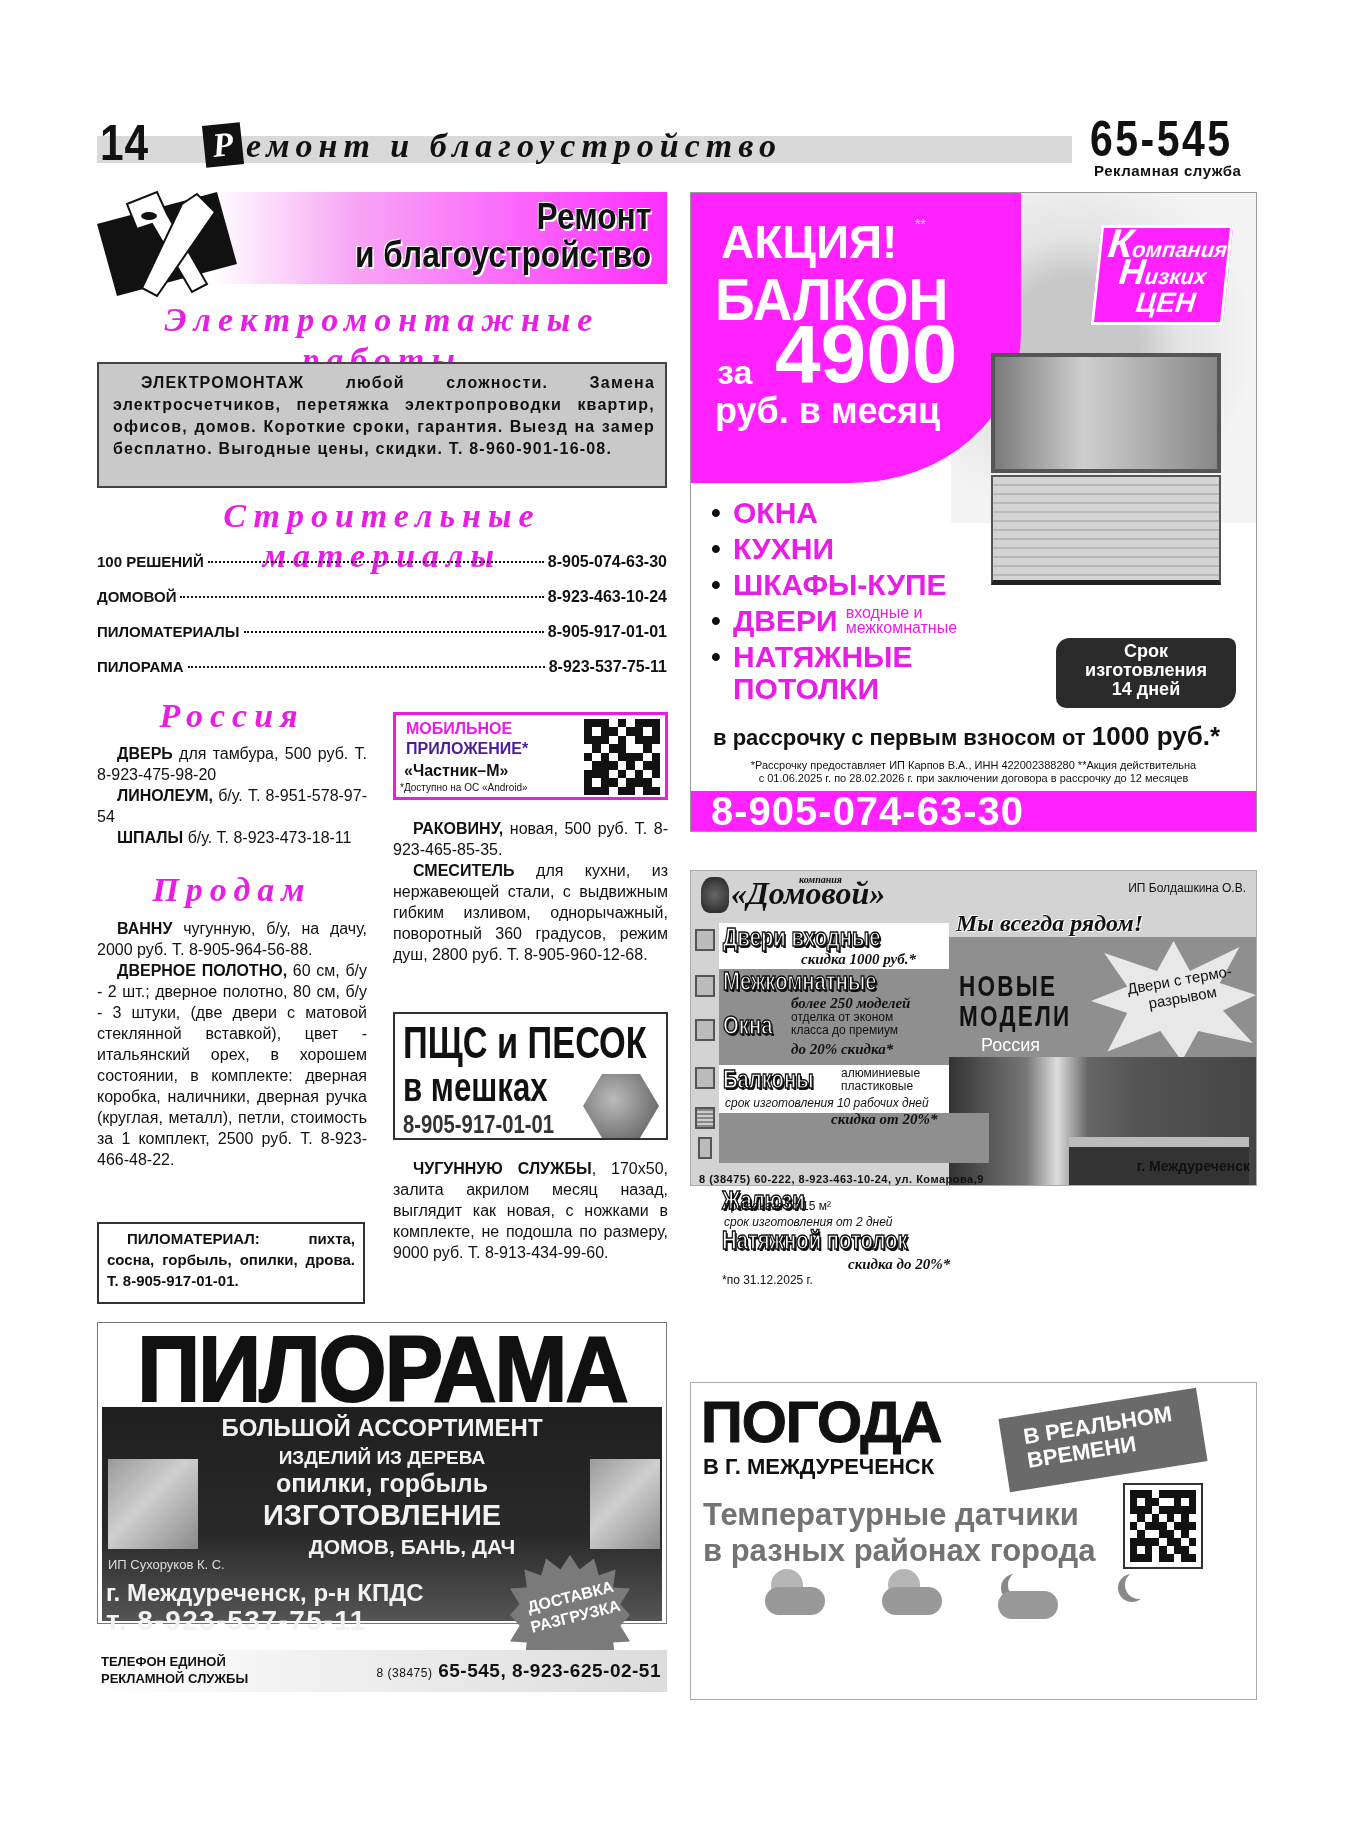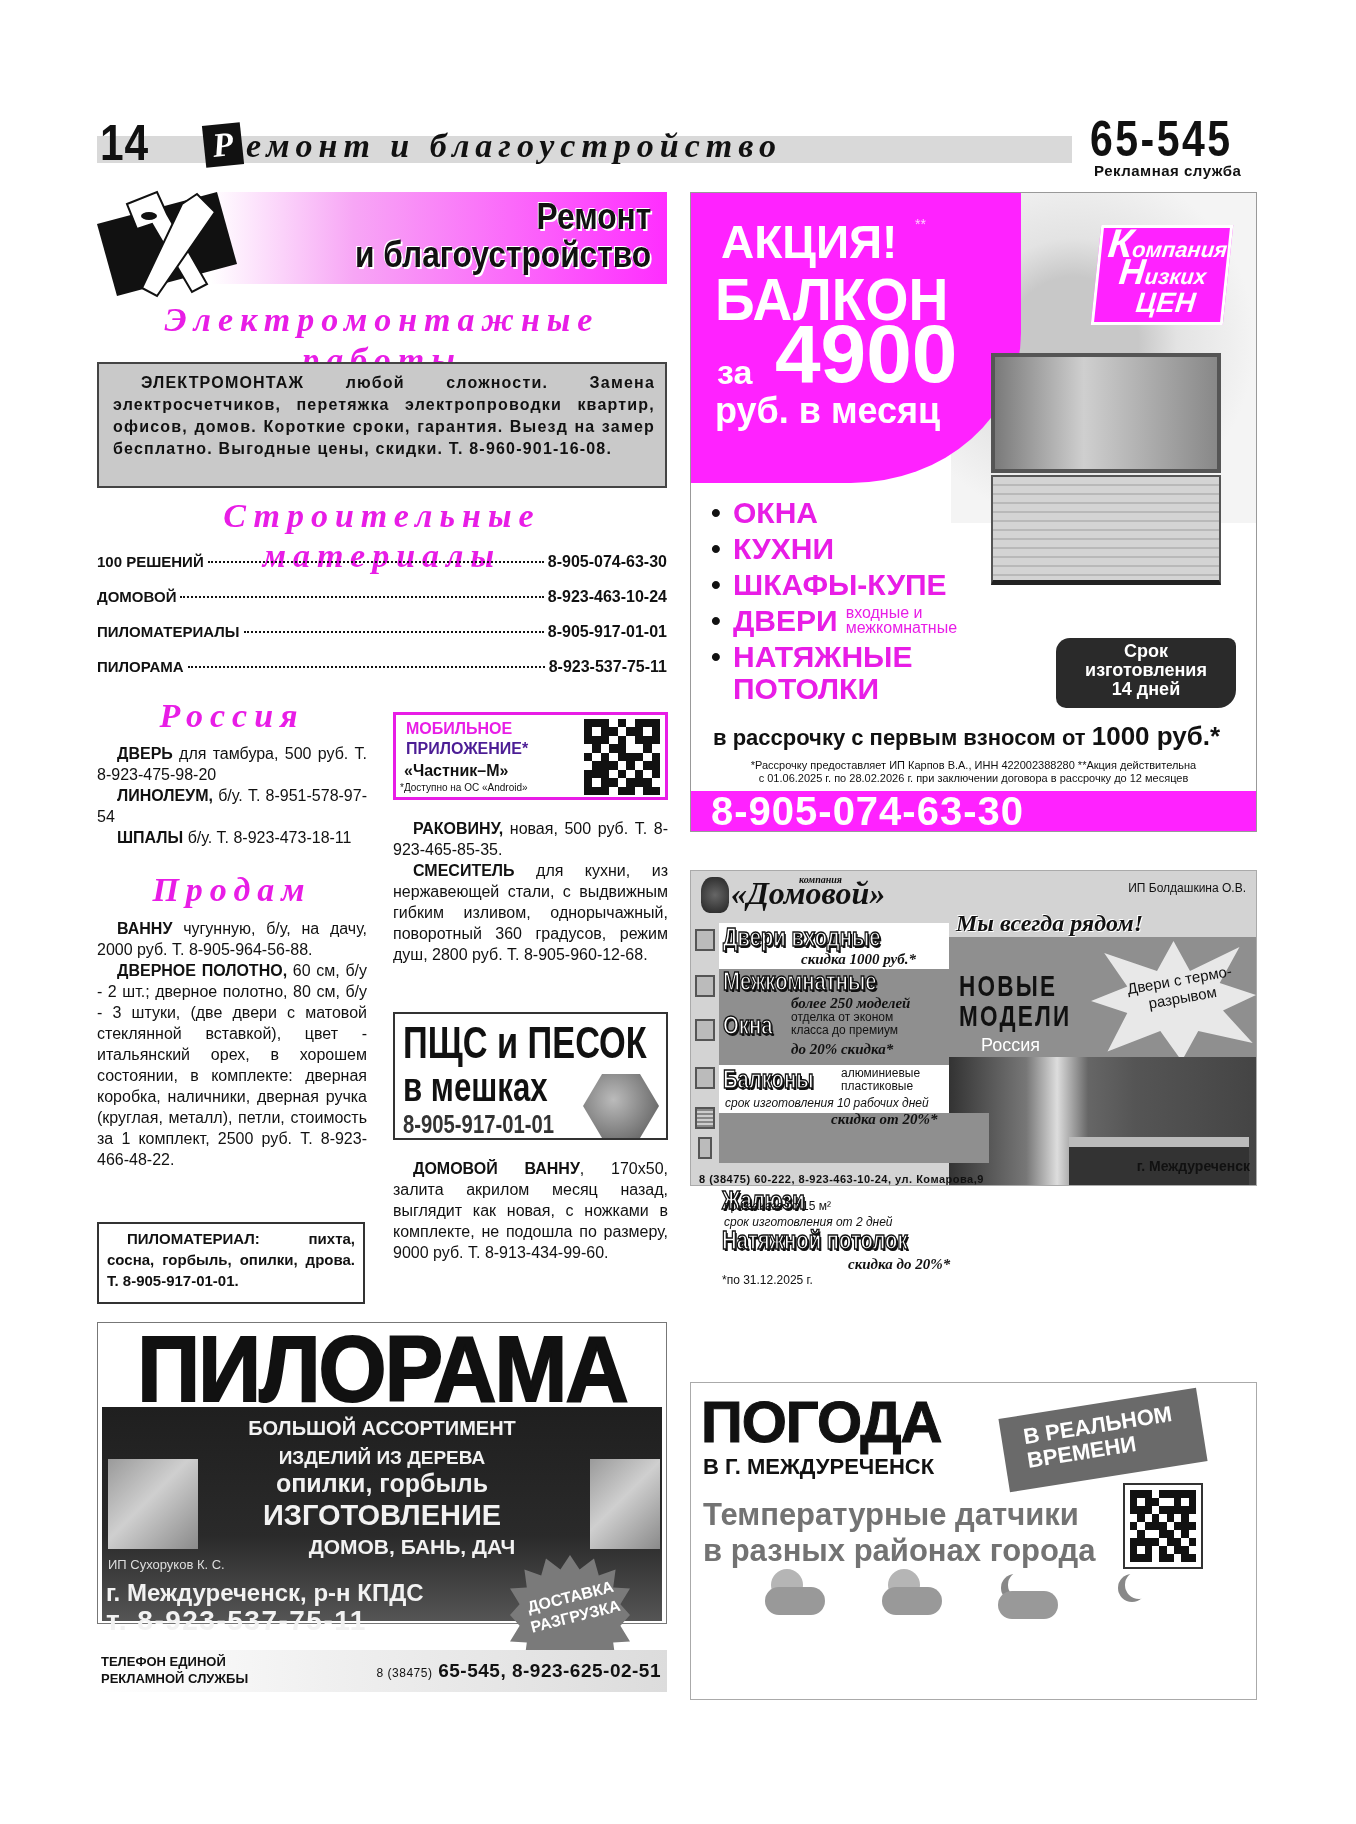--- a/index.html
+++ b/index.html
@@ -296,7 +296,7 @@
 </div>
 
 <div class="abs ad" style="left:393px;top:1158px;width:275px;">
-  <p><b>ДОМОВОЙ ВАННУ</b><span>, 170х50, залита акрилом месяц назад, выглядит как новая, с ножками в комплекте, не подошла по размеру, 9000 руб. Т. 8-913-434-99-60.</span></p>
+  <p><b>ЧУГУННУЮ СЛУЖБЫ</b><span>, 170х50, залита акрилом месяц назад, выглядит как новая, с ножками в комплекте, не подошла по размеру, 9000 руб. Т. 8-913-434-99-60.</span></p>
 </div>
 
 <div class="abs pilo-wrap">

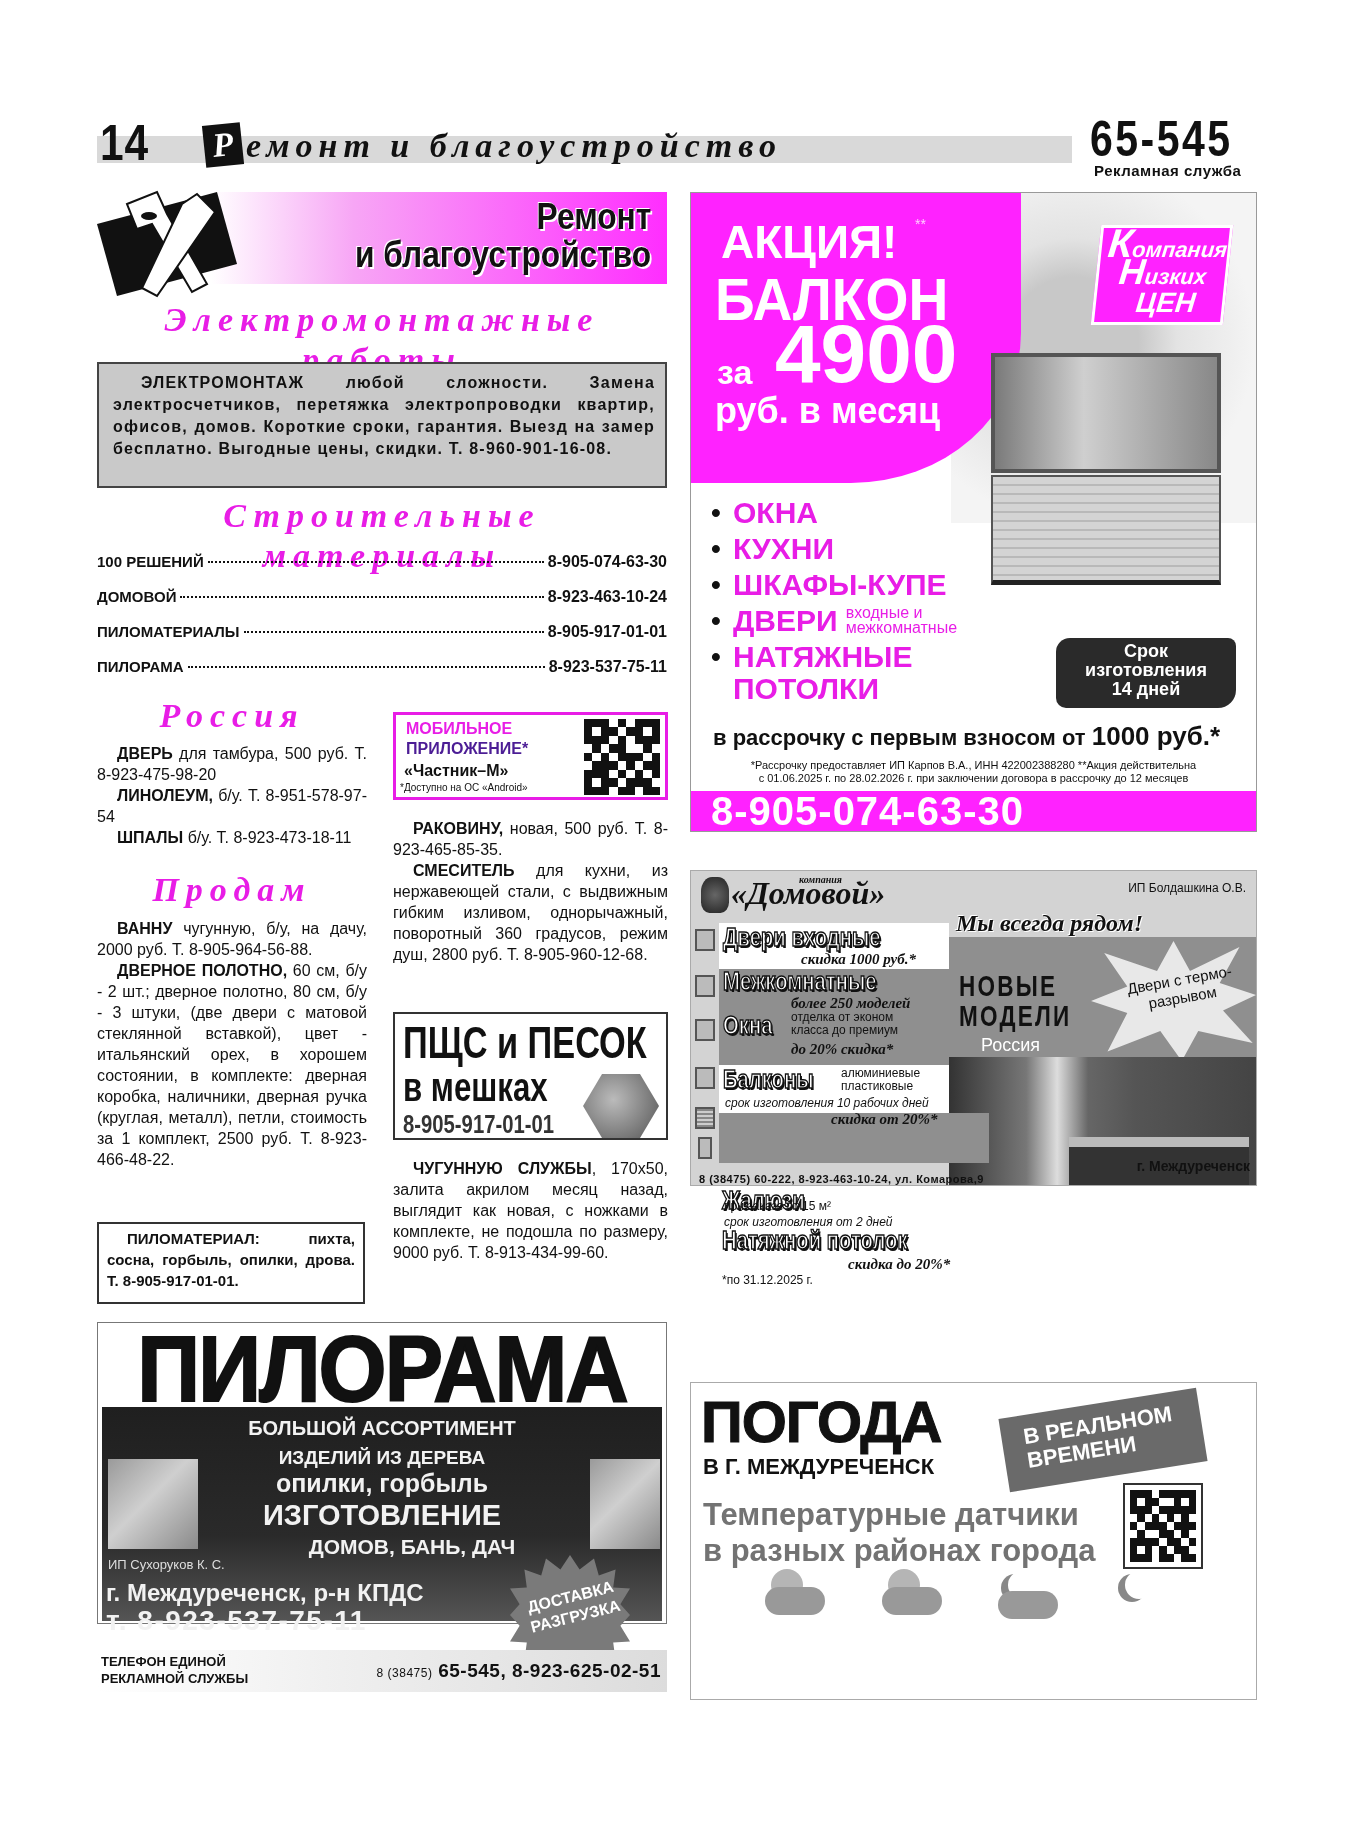--- a/index.html
+++ b/index.html
@@ -304,7 +304,7 @@
   <div class="abs pilo-dark">
     <div class="abs wood" style="left:6px;top:52px;width:90px;height:90px;"></div>
     <div class="abs wood" style="left:488px;top:52px;width:70px;height:90px;"></div>
-    <div class="abs t" style="top:6px;font-size:20px;line-height:30px;">БОЛЬШОЙ АССОРТИМЕНТ</div>
+    <div class="abs t" style="top:6px;font-size:24px;line-height:30px;">БОЛЬШОЙ АССОРТИМЕНТ</div>
     <div class="abs t" style="top:40px;font-size:19px;line-height:22px;">ИЗДЕЛИЙ ИЗ ДЕРЕВА</div>
     <div class="abs t" style="top:62px;font-size:25px;line-height:28px;">опилки, горбыль</div>
     <div class="abs t" style="top:128px;font-size:21px;line-height:24px;padding-left:60px;">ДОМОВ, БАНЬ, ДАЧ</div>

